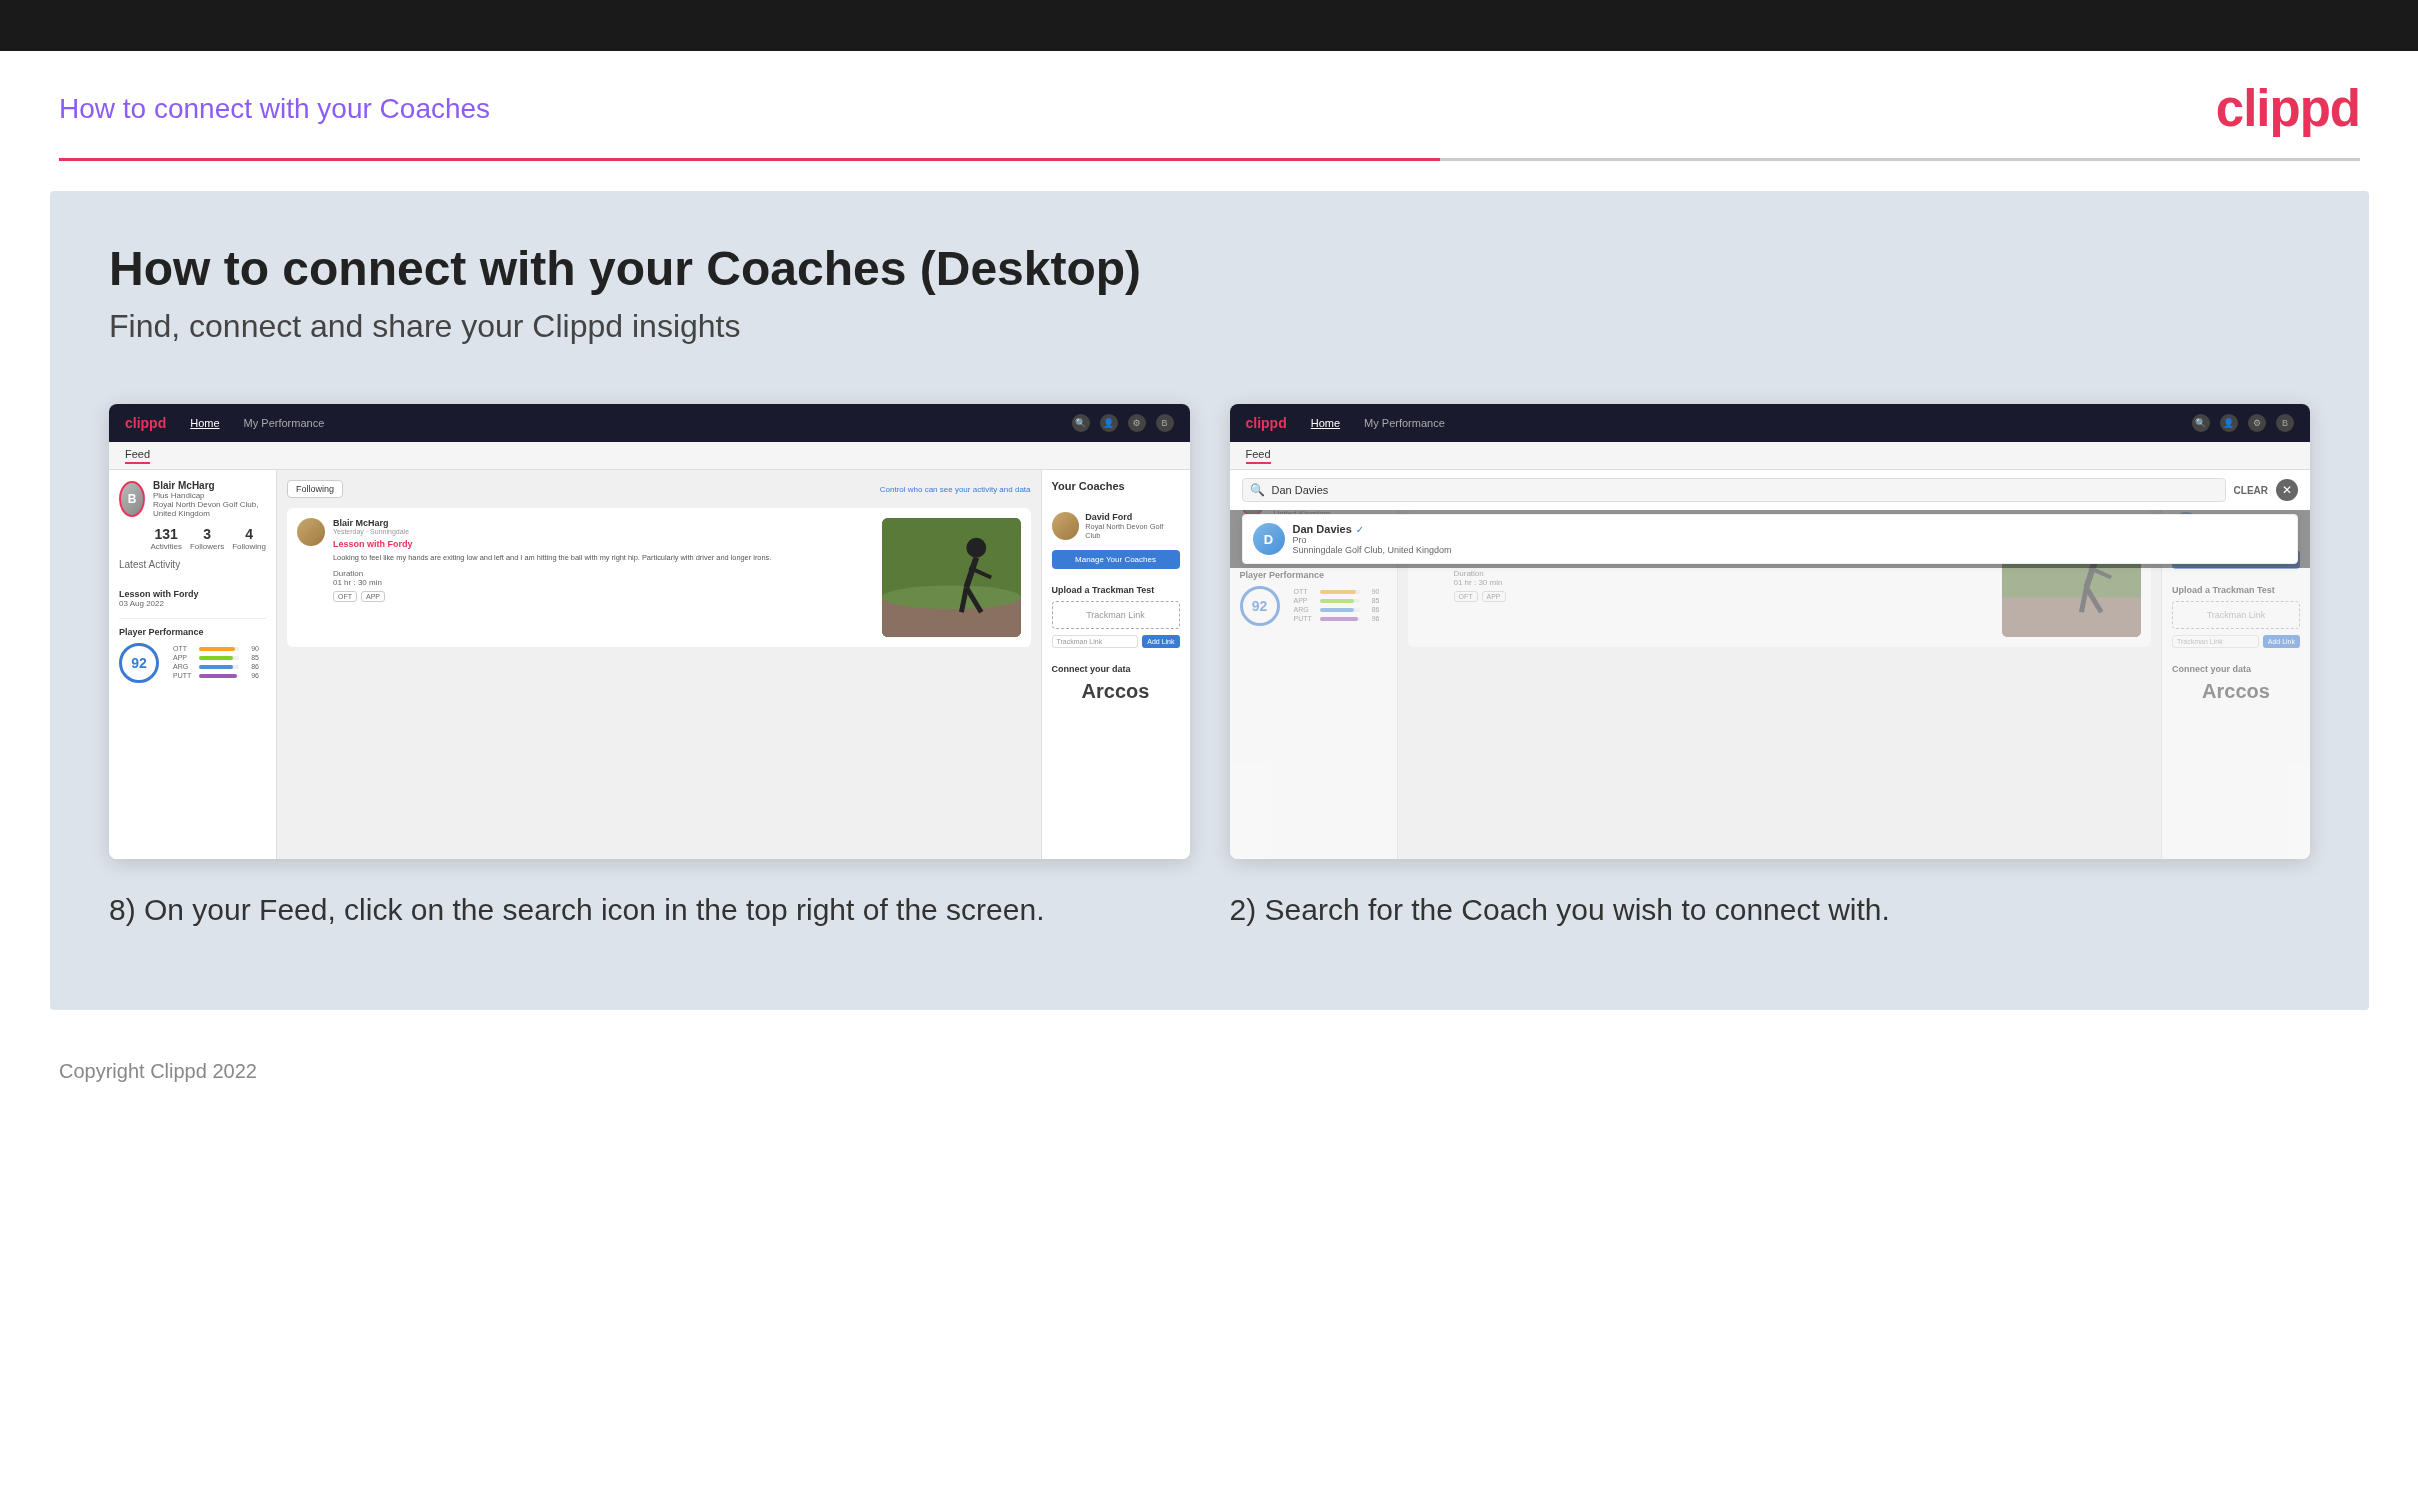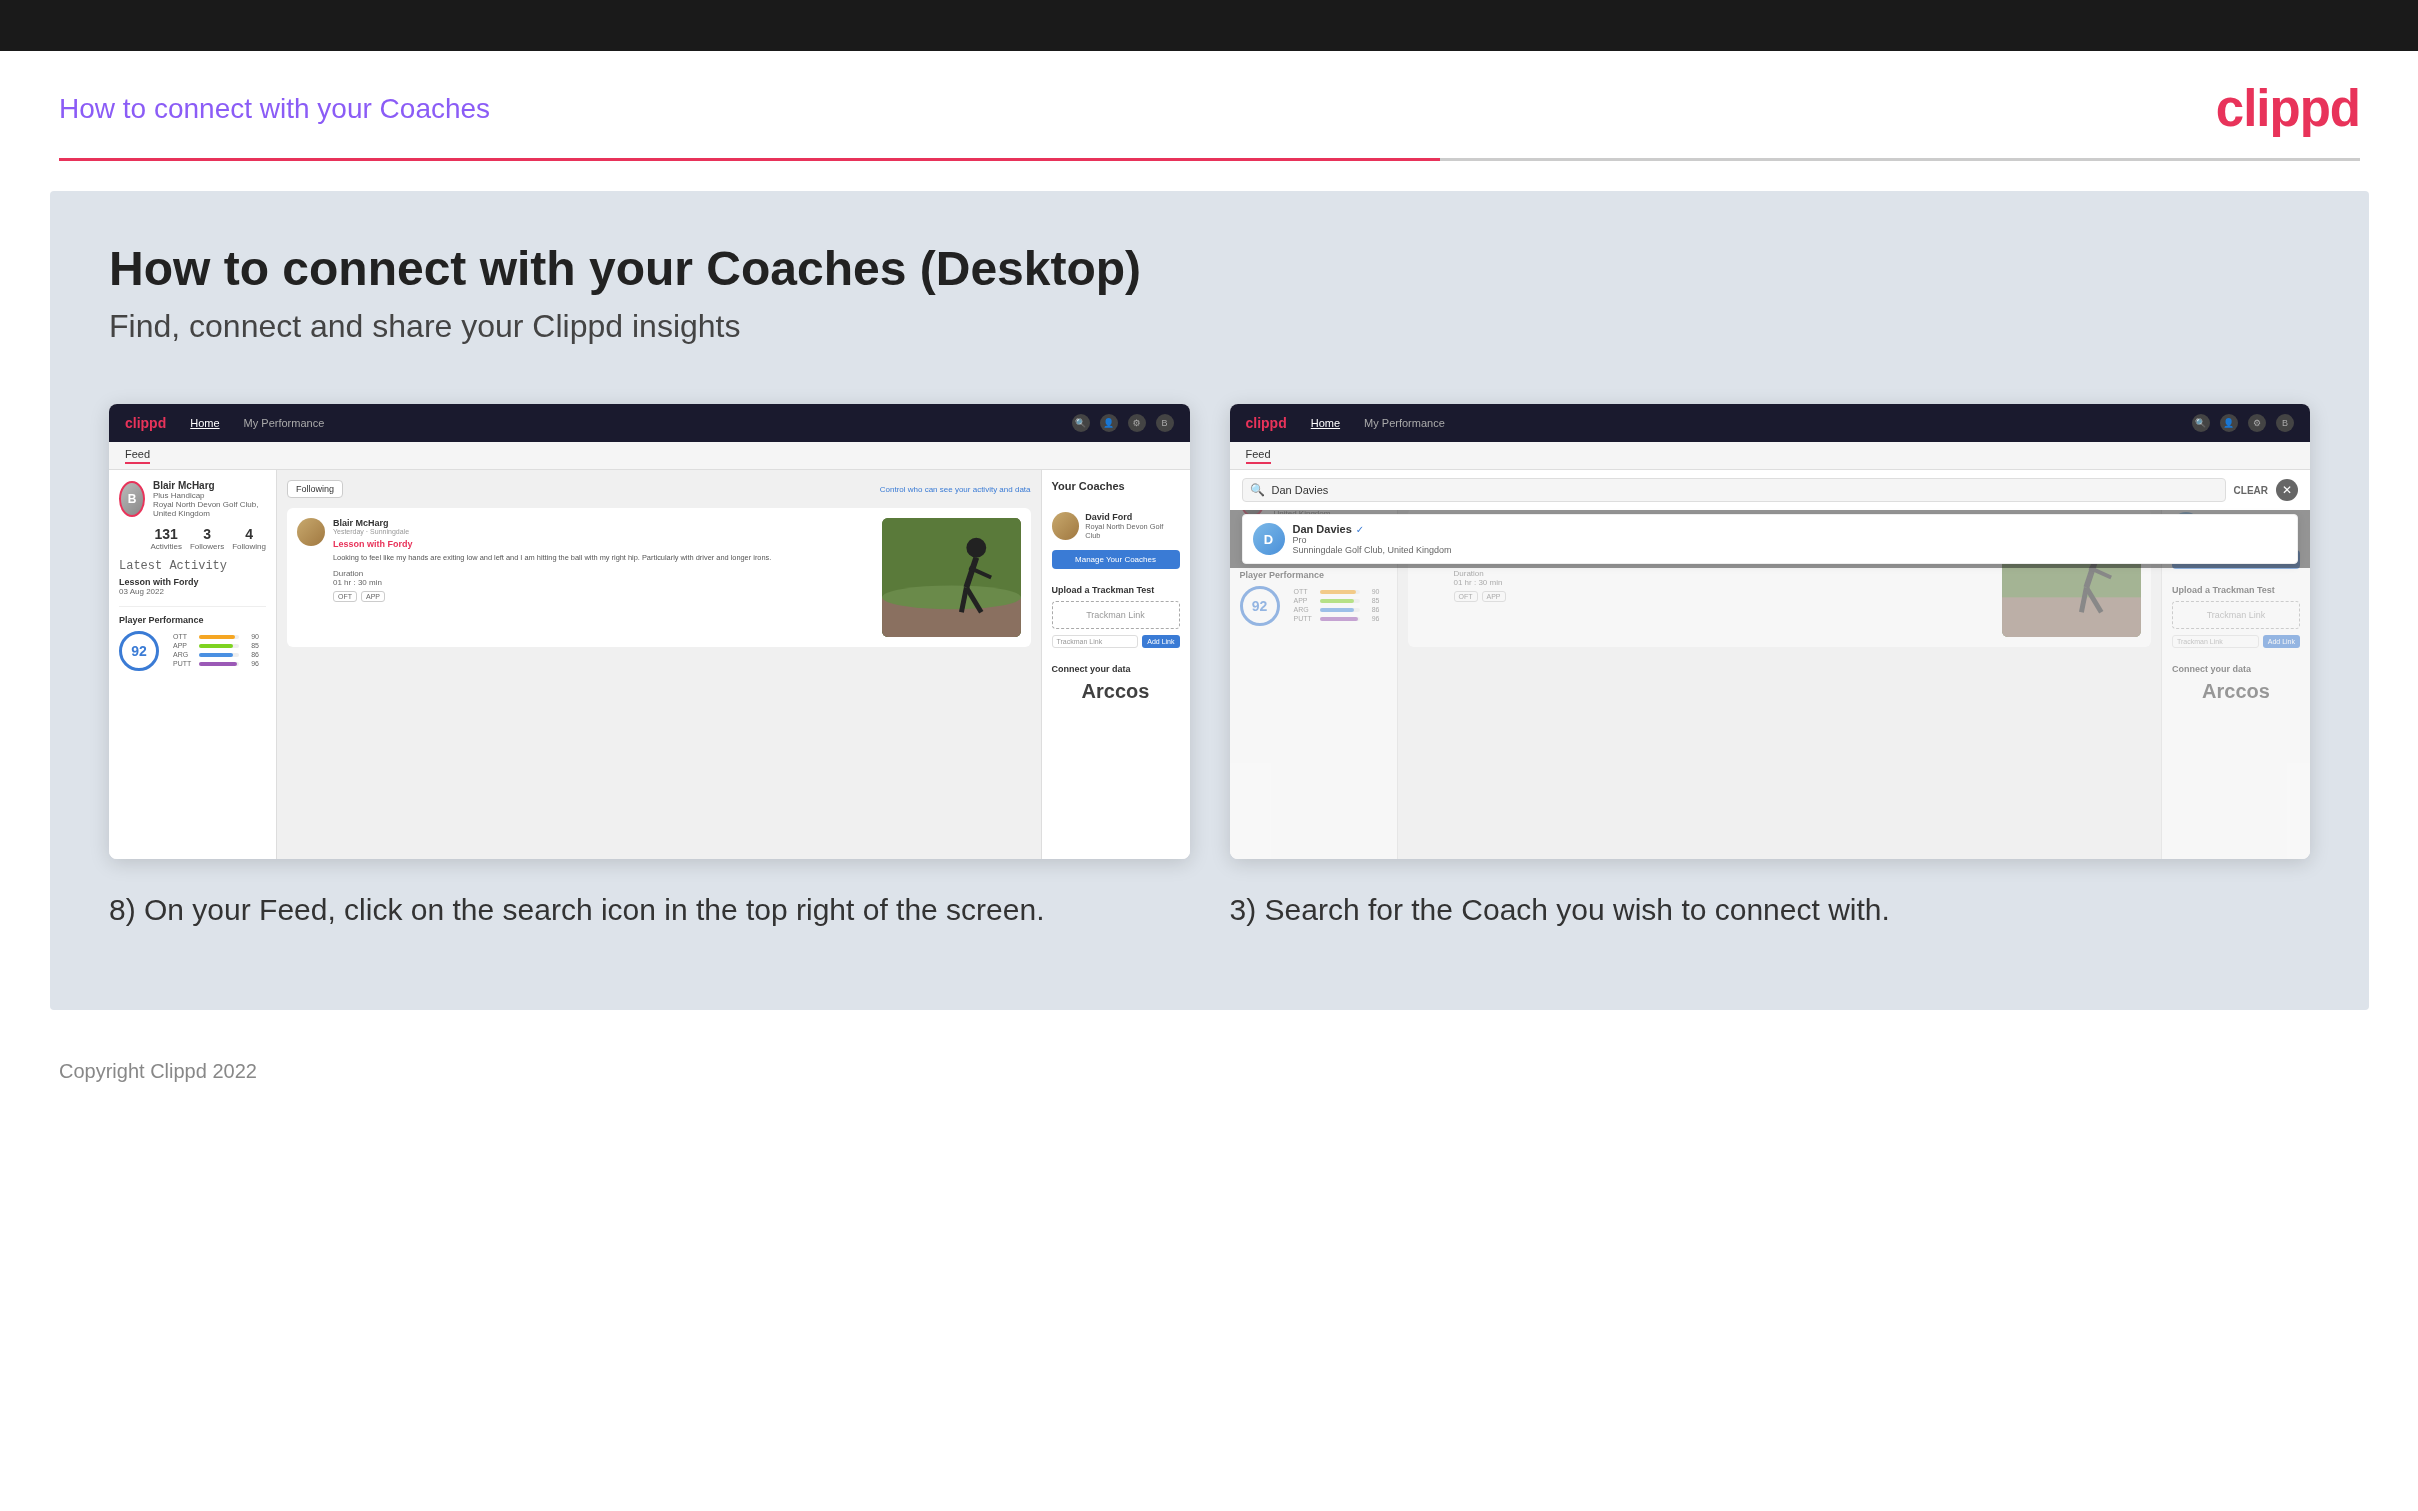--- a/index.html
+++ b/index.html
@@ -209,10 +209,9 @@
       display: block;
     }
     .mock-latest-activity {
-      font-size: 12px;
+      font-size: 10px;
       color: #666;
-      margin-bottom: 4px;
-      font-family: Liberation Mono, monospace;
+      margin-bottom: 19px;
     }
     .mock-activity-name {
       font-size: 9px;

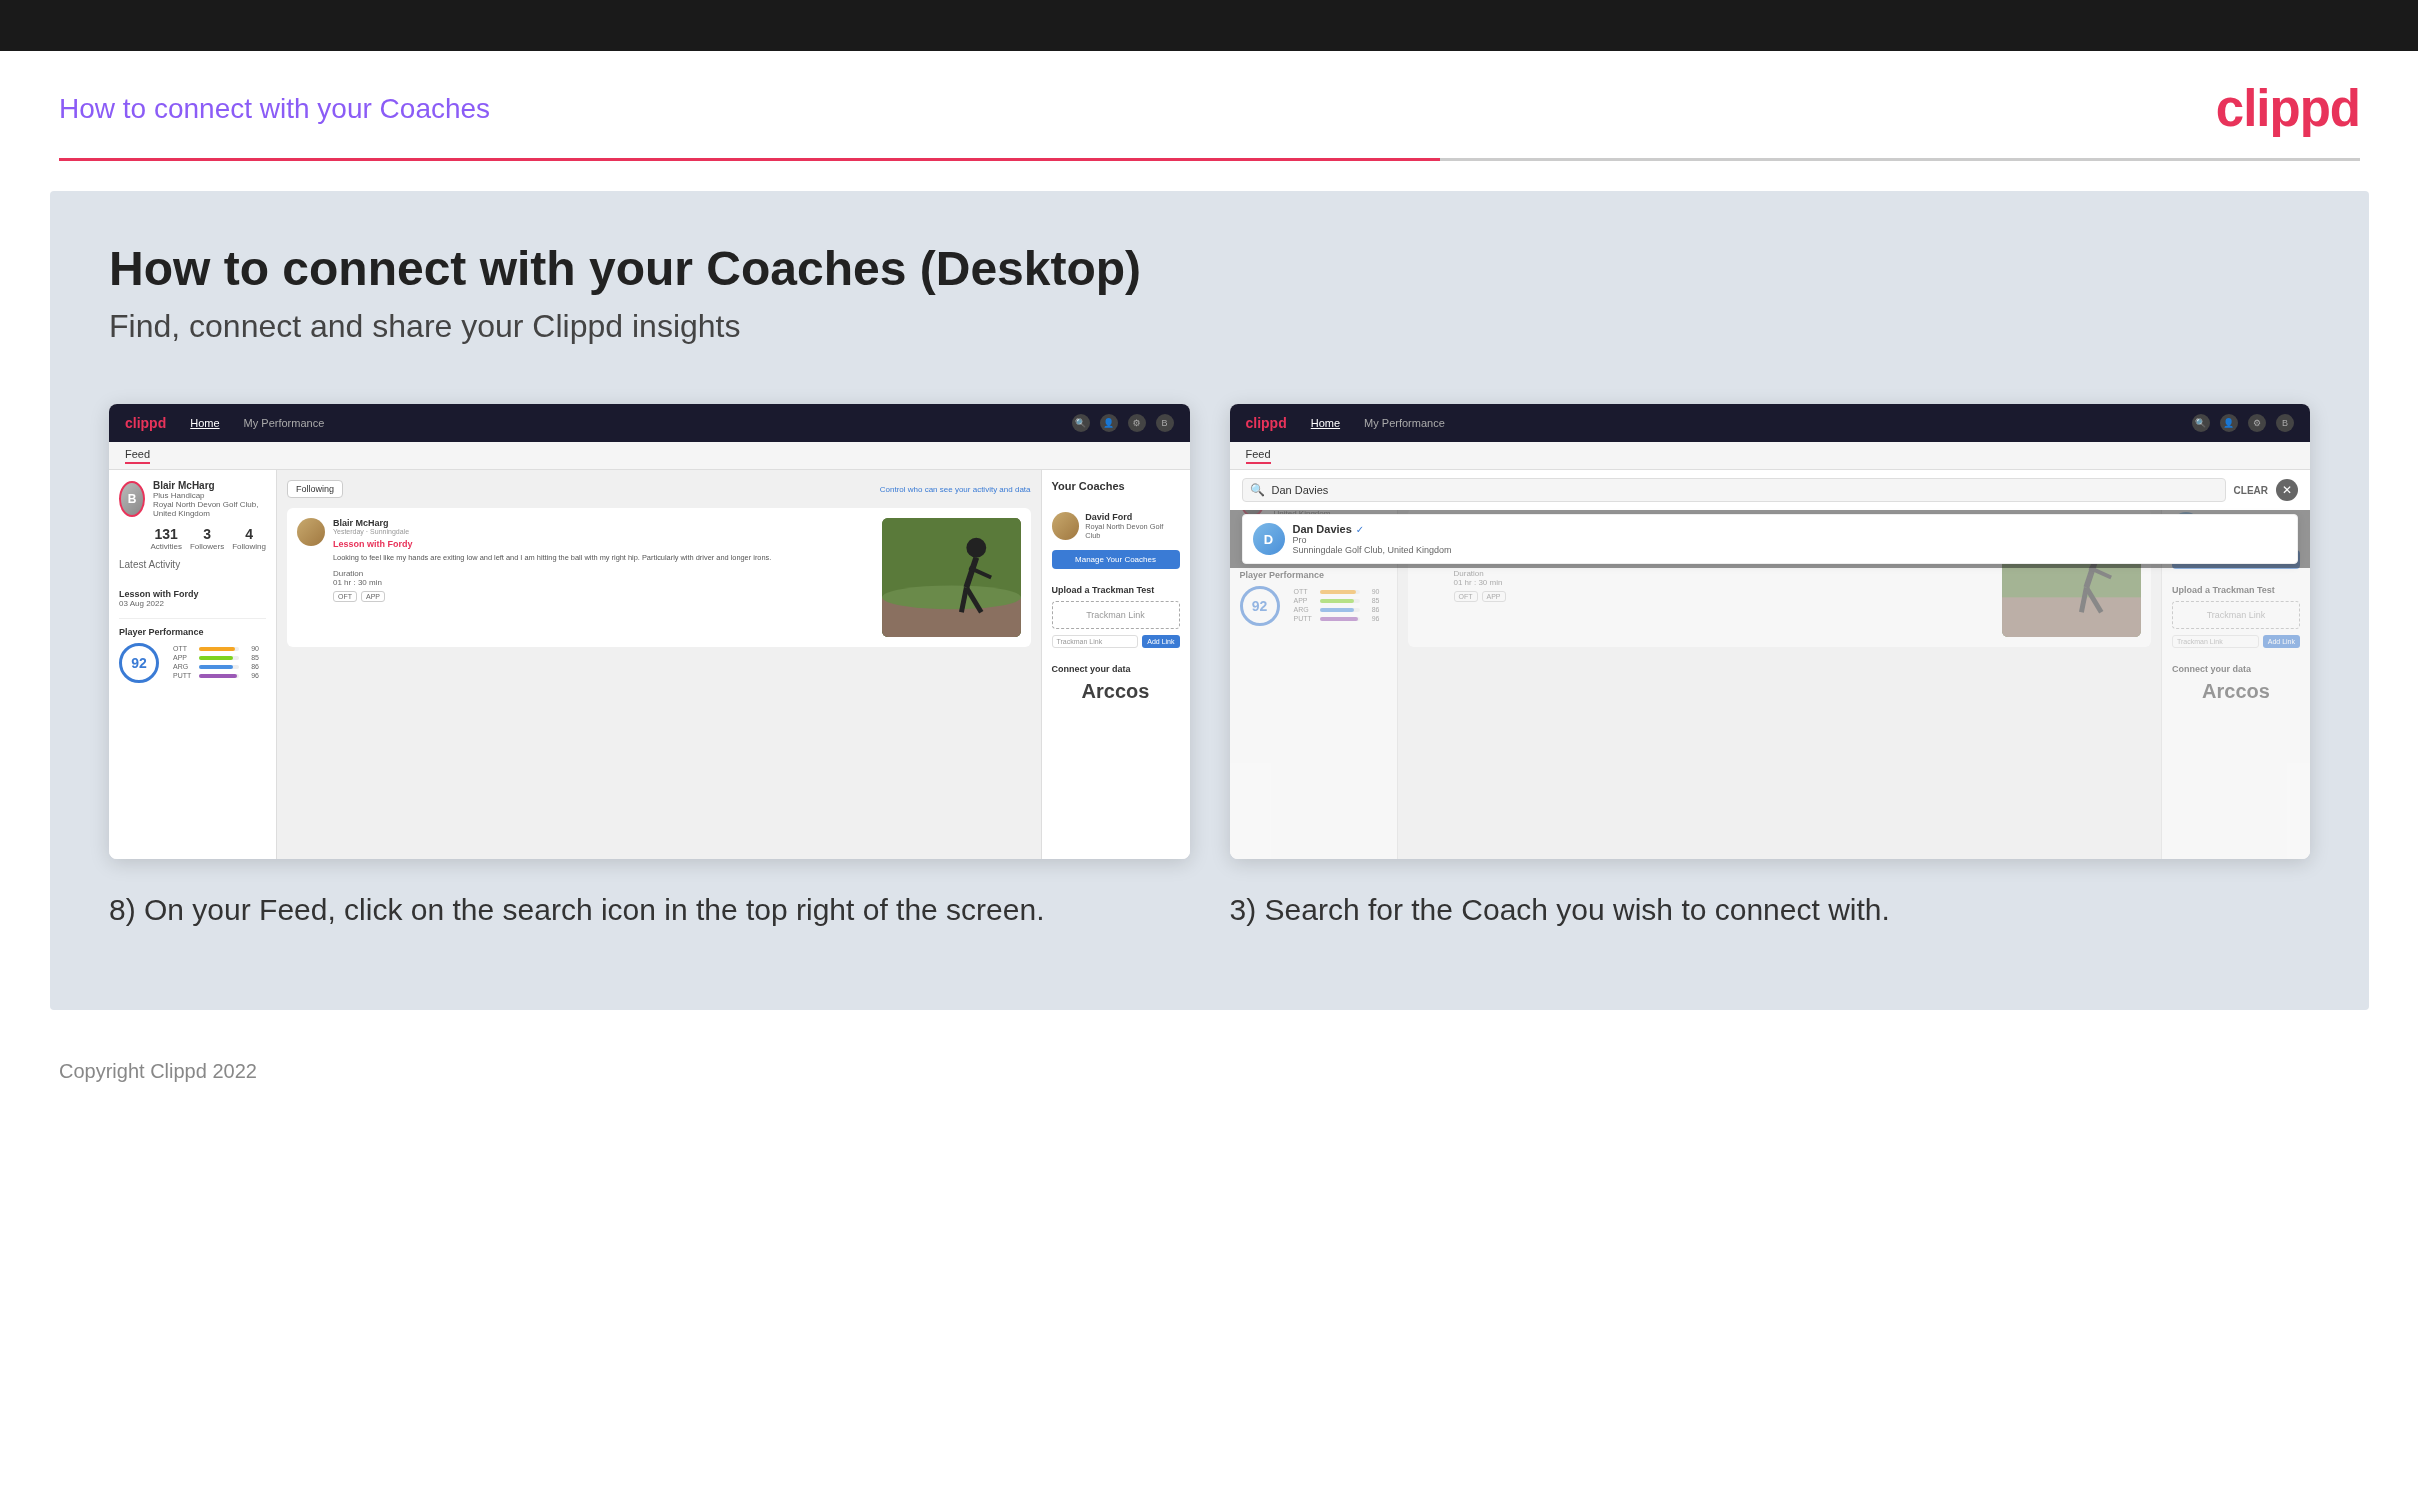--- a/index.html
+++ b/index.html
@@ -896,7 +896,7 @@
           </div>
         </div>
       </div>
-      <div class="step-text">3) Search for the Coach you wish to connect with.</div>
+      <div class="step-text">2) Search for the Coach you wish to connect with.</div>
     </div>
 
   </div>

